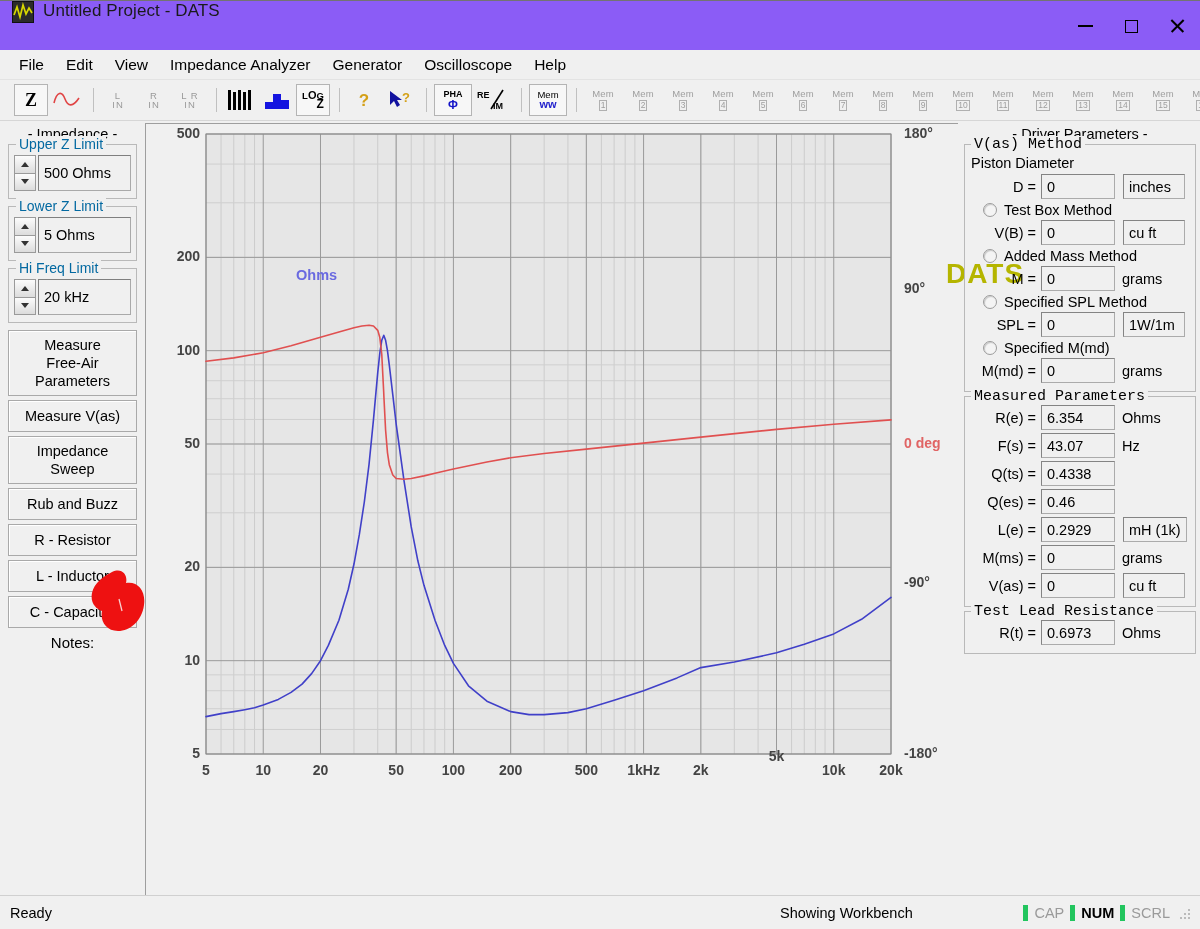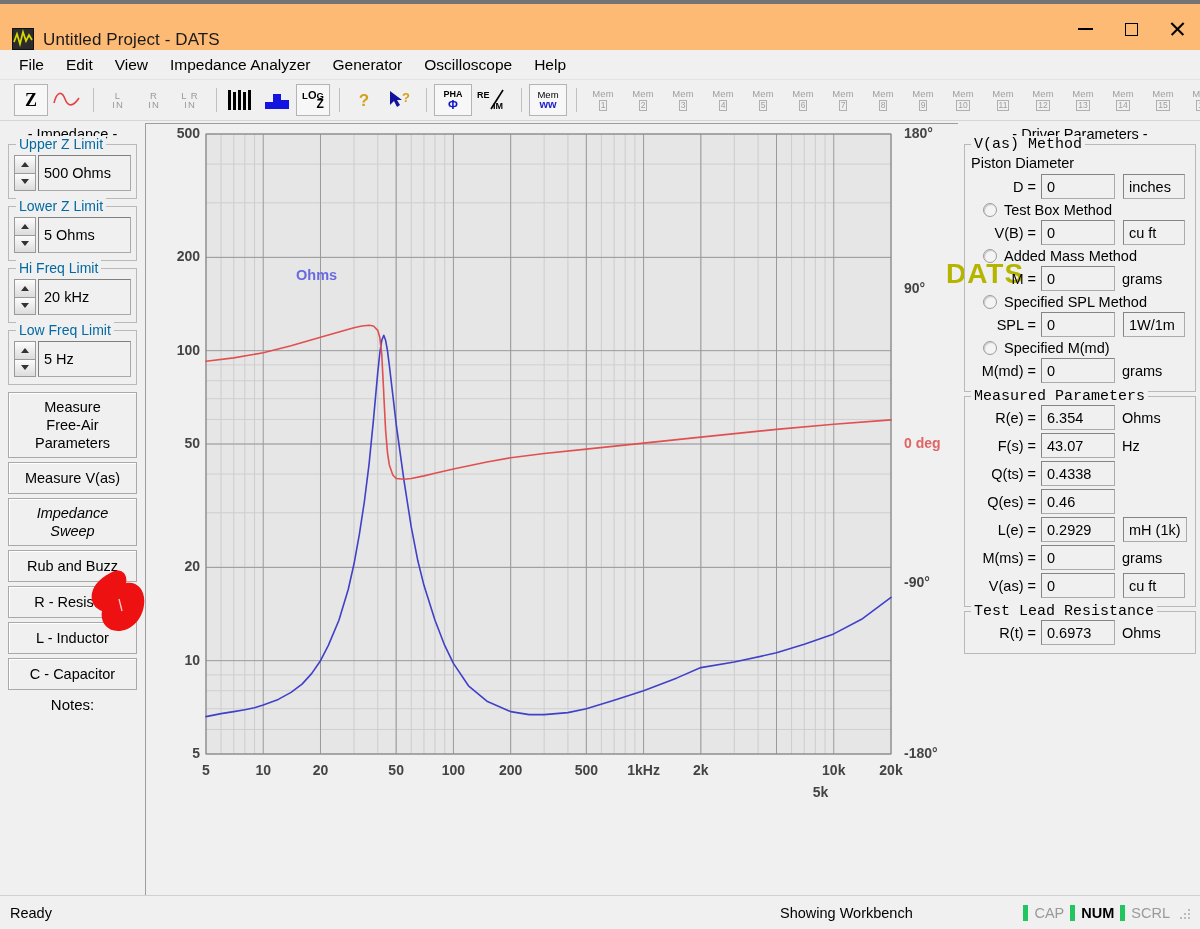--- a/index.html
+++ b/index.html
@@ -20,10 +20,10 @@
   
   .titlebar {
     height: 50px; min-height: 50px;
-    background: #fdba74;
-    display: flex; align-items: flex-end;
+    background: #8b5cf6;
+    display: flex; align-items: flex-start;
     position: relative;
-    border-top: 4px solid #737373;
+    border-top: 1px solid #737373;
   }
   .app-icon {
     width: 22px; height: 22px; margin-left: 12px; margin-right: 9px;

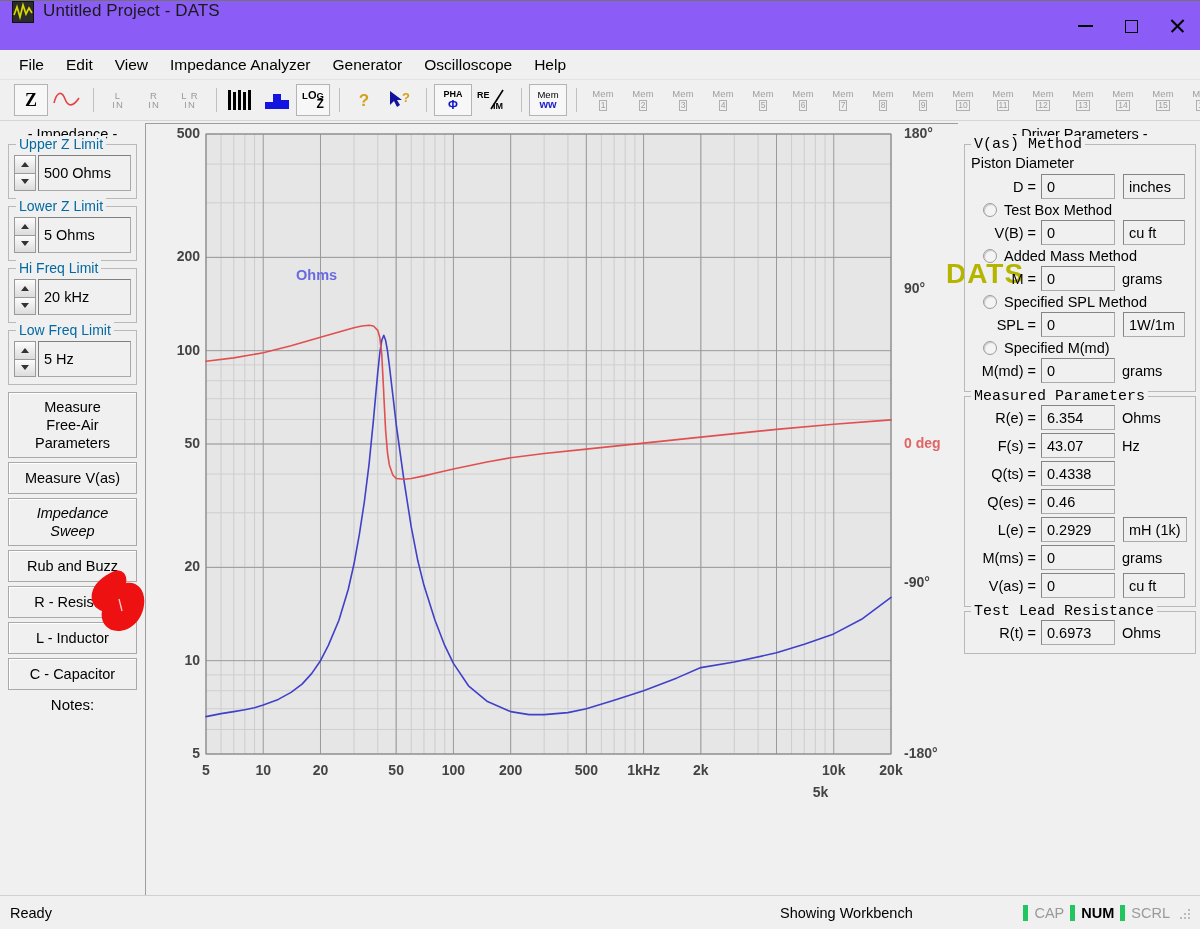--- a/index.html
+++ b/index.html
@@ -465,20 +465,6 @@
         </div>
       </div>
 
-      <div class="group">
-        <span class="glabel">Low Freq Limit</span>
-        <div class="spinrow">
-          <div class="spinner">
-            <div class="sb top">
-                <div class="tri-up"></div>
-              </div>
-            <div class="sb">
-                <div class="tri-dn"></div>
-              </div>
-          </div>
-          <div class="spinval">5 Hz</div>
-        </div>
-      </div>
 
       <div class="sidebtn tall">
           <span>Measure<br>Free-Air<br>Parameters</span>

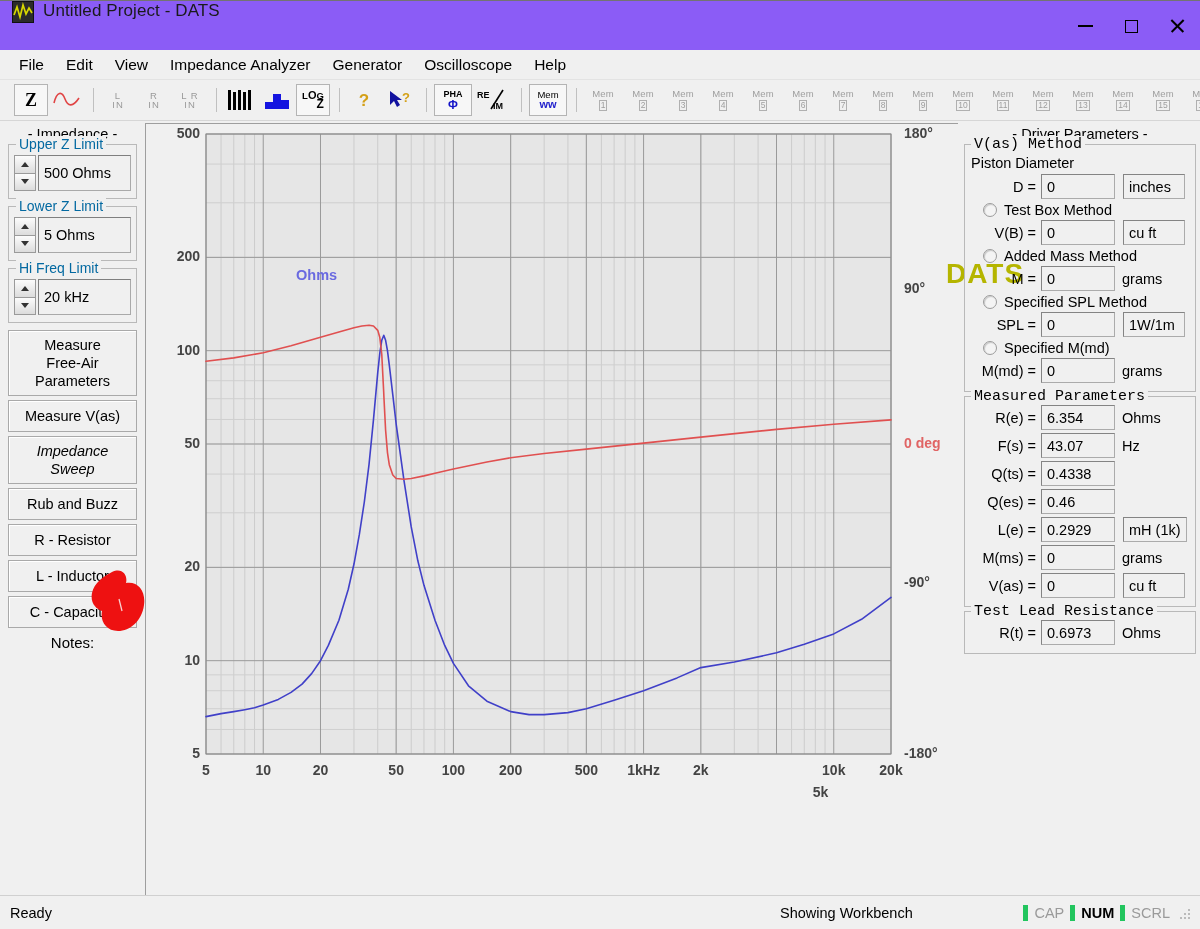--- a/index.html
+++ b/index.html
@@ -165,7 +165,7 @@
     box-shadow: inset 1px 1px 0 #fff;
   }
   .sidebtn.tall { min-height: 60px; }
-  .sidebtn.tall2 { min-height: 46px; font-style: italic; }
+  .sidebtn.tall2 { min-height: 46px; }
   .notes {
     text-align: center; font-size: 15px; color: #000; margin-top: 6px;
   }

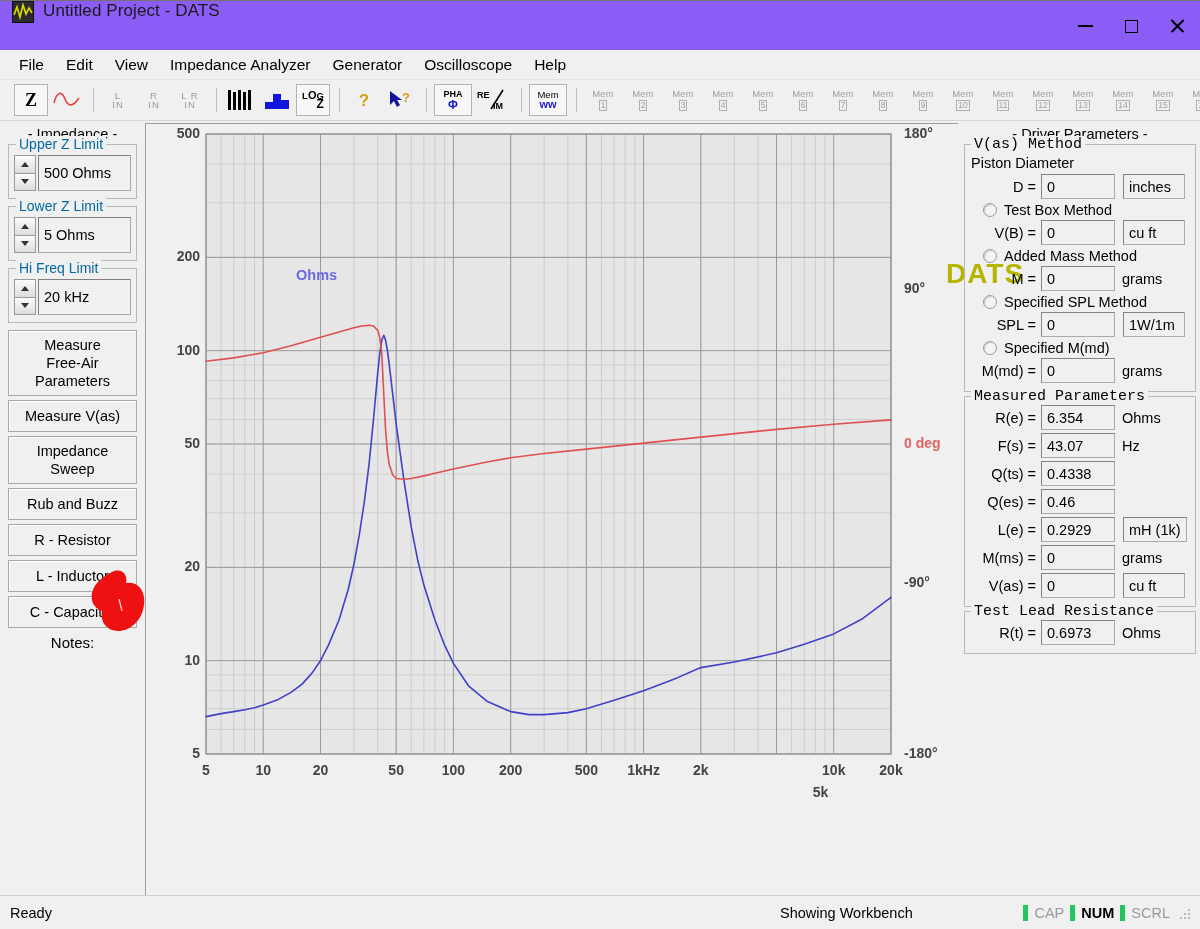--- a/index.html
+++ b/index.html
@@ -579,7 +579,7 @@
             <div class="ax-txt" style="left: 440.338px; top: 638px; transform: translateX(-50%);">500</div>
             <div class="ax-txt" style="left: 497.584px; top: 638px; transform: translateX(-50%);">1kHz</div>
             <div class="ax-txt" style="left: 554.831px; top: 638px; transform: translateX(-50%);">2k</div>
-            <div class="ax-txt" style="left: 630.507px; top: 660px; transform: translateX(-50%); margin-left: 44px;">5k</div>
+            <div class="ax-txt" style="left: 630.507px; top: 624px; transform: translateX(-50%);">5k</div>
             <div class="ax-txt" style="left: 687.753px; top: 638px; transform: translateX(-50%);">10k</div>
             <div class="ax-txt" style="left: 745px; top: 638px; transform: translateX(-50%);">20k</div>
             <div class="ax-txt" style="left: 758px; top: 621px;">-180°</div>

